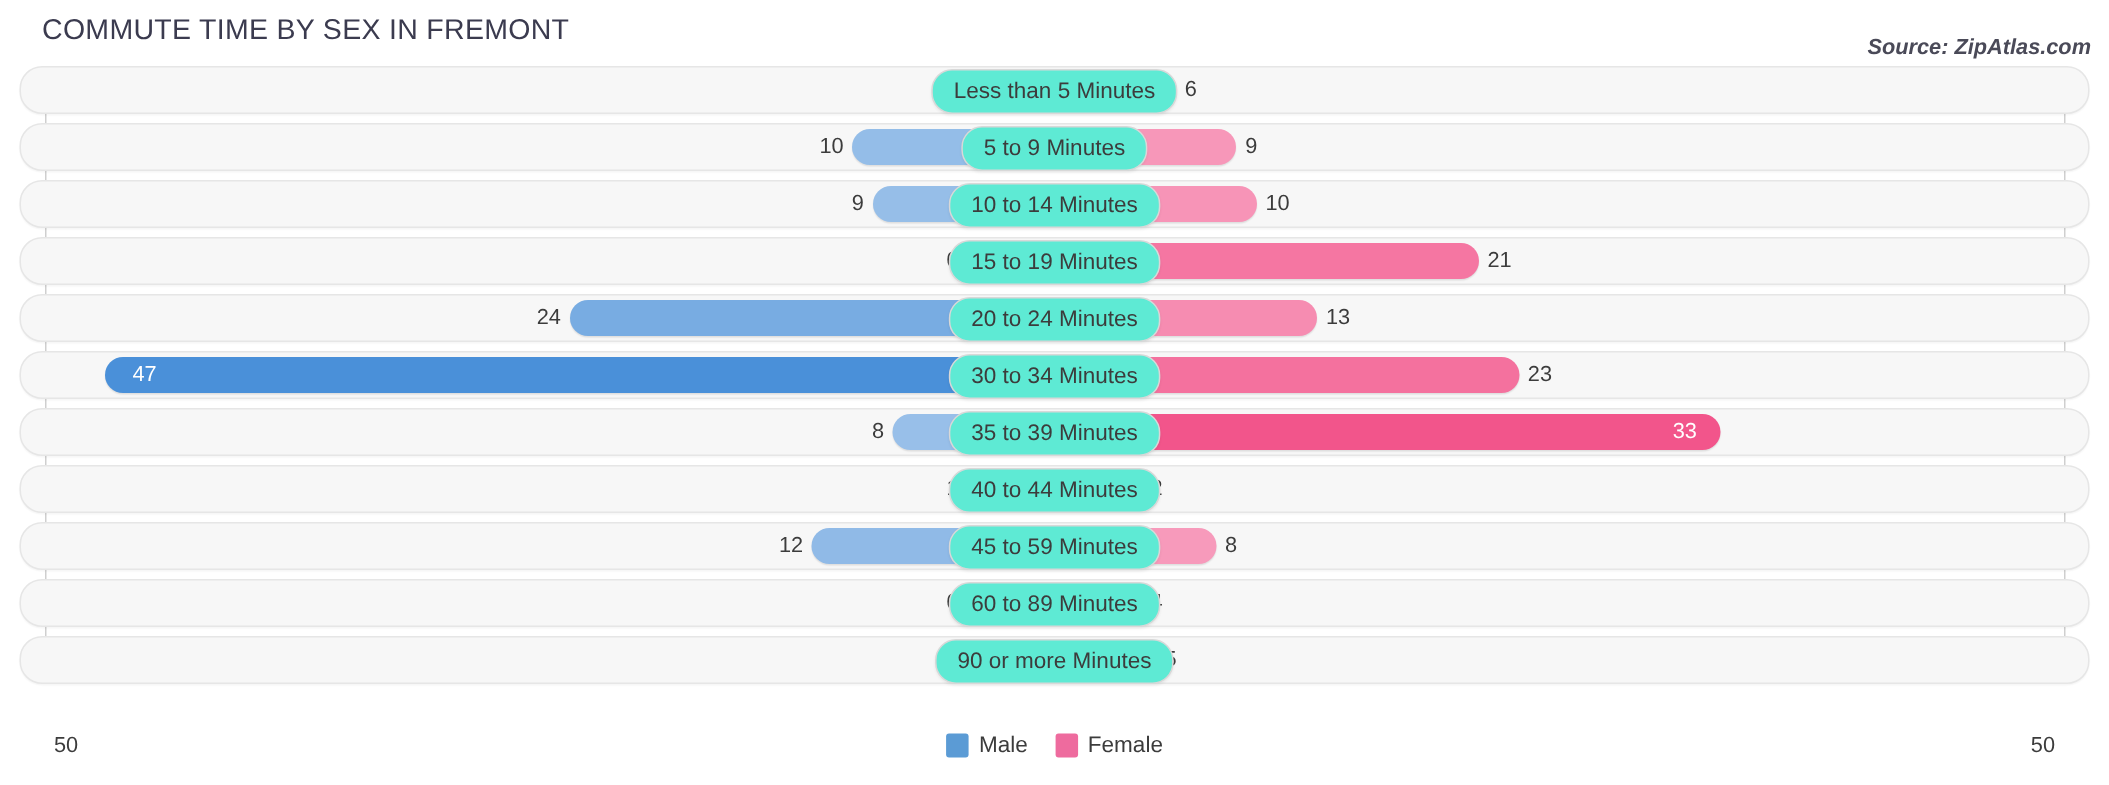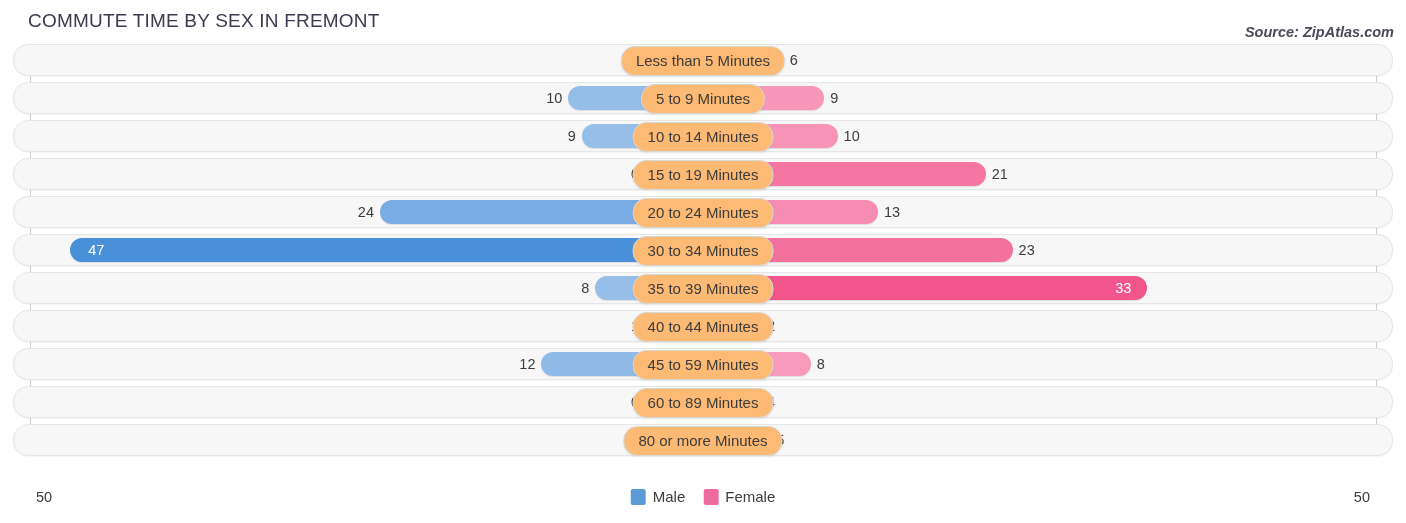--- a/index.html
+++ b/index.html
@@ -111,7 +111,7 @@
     height: 28px;
     line-height: 27px;
     padding: 0 14px;
-    background: #fdba74;
+    background: #5eead4;
     border: 1px solid #d8d8d8;
     border-radius: 14px;
     font-size: 15px;

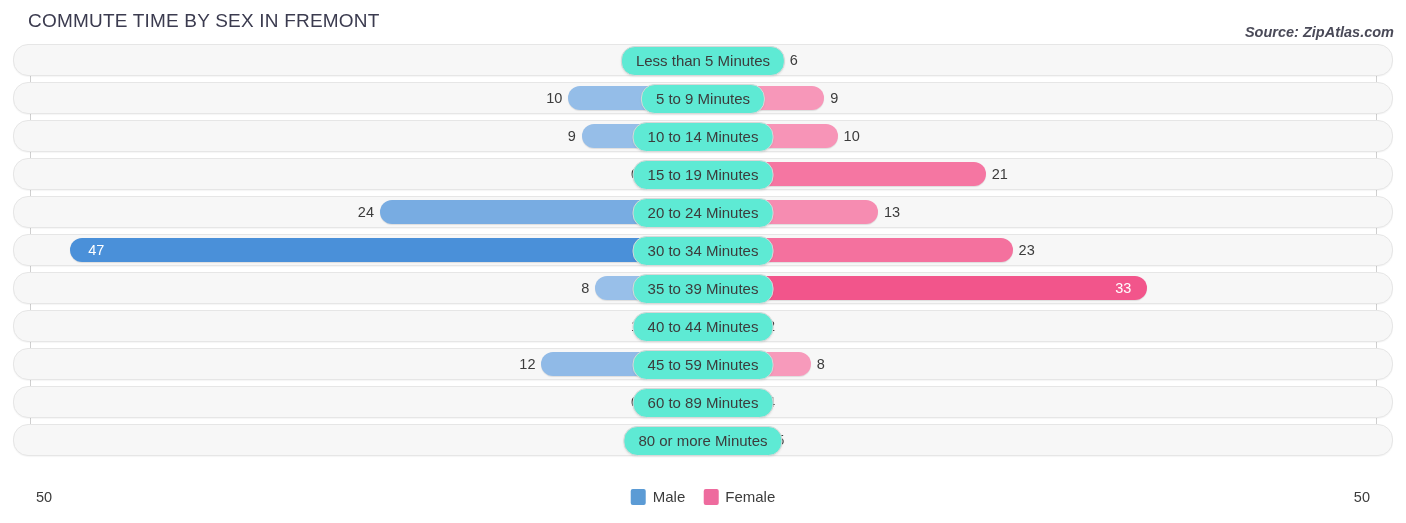--- a/index.html
+++ b/index.html
@@ -250,7 +250,7 @@
         <div class="bar female" style="width: 67.3px; background: rgb(248, 162, 192);"></div>
         <div class="val male-out" style="margin-right: 64px;">1</div>
         <div class="val female-out" style="margin-left: 73.3px;">5</div>
-        <div class="cat-pill">80 or more Minutes</div>
+        <div class="cat-pill">90 or more Minutes</div>
       </div>
     </div>
 </div>

